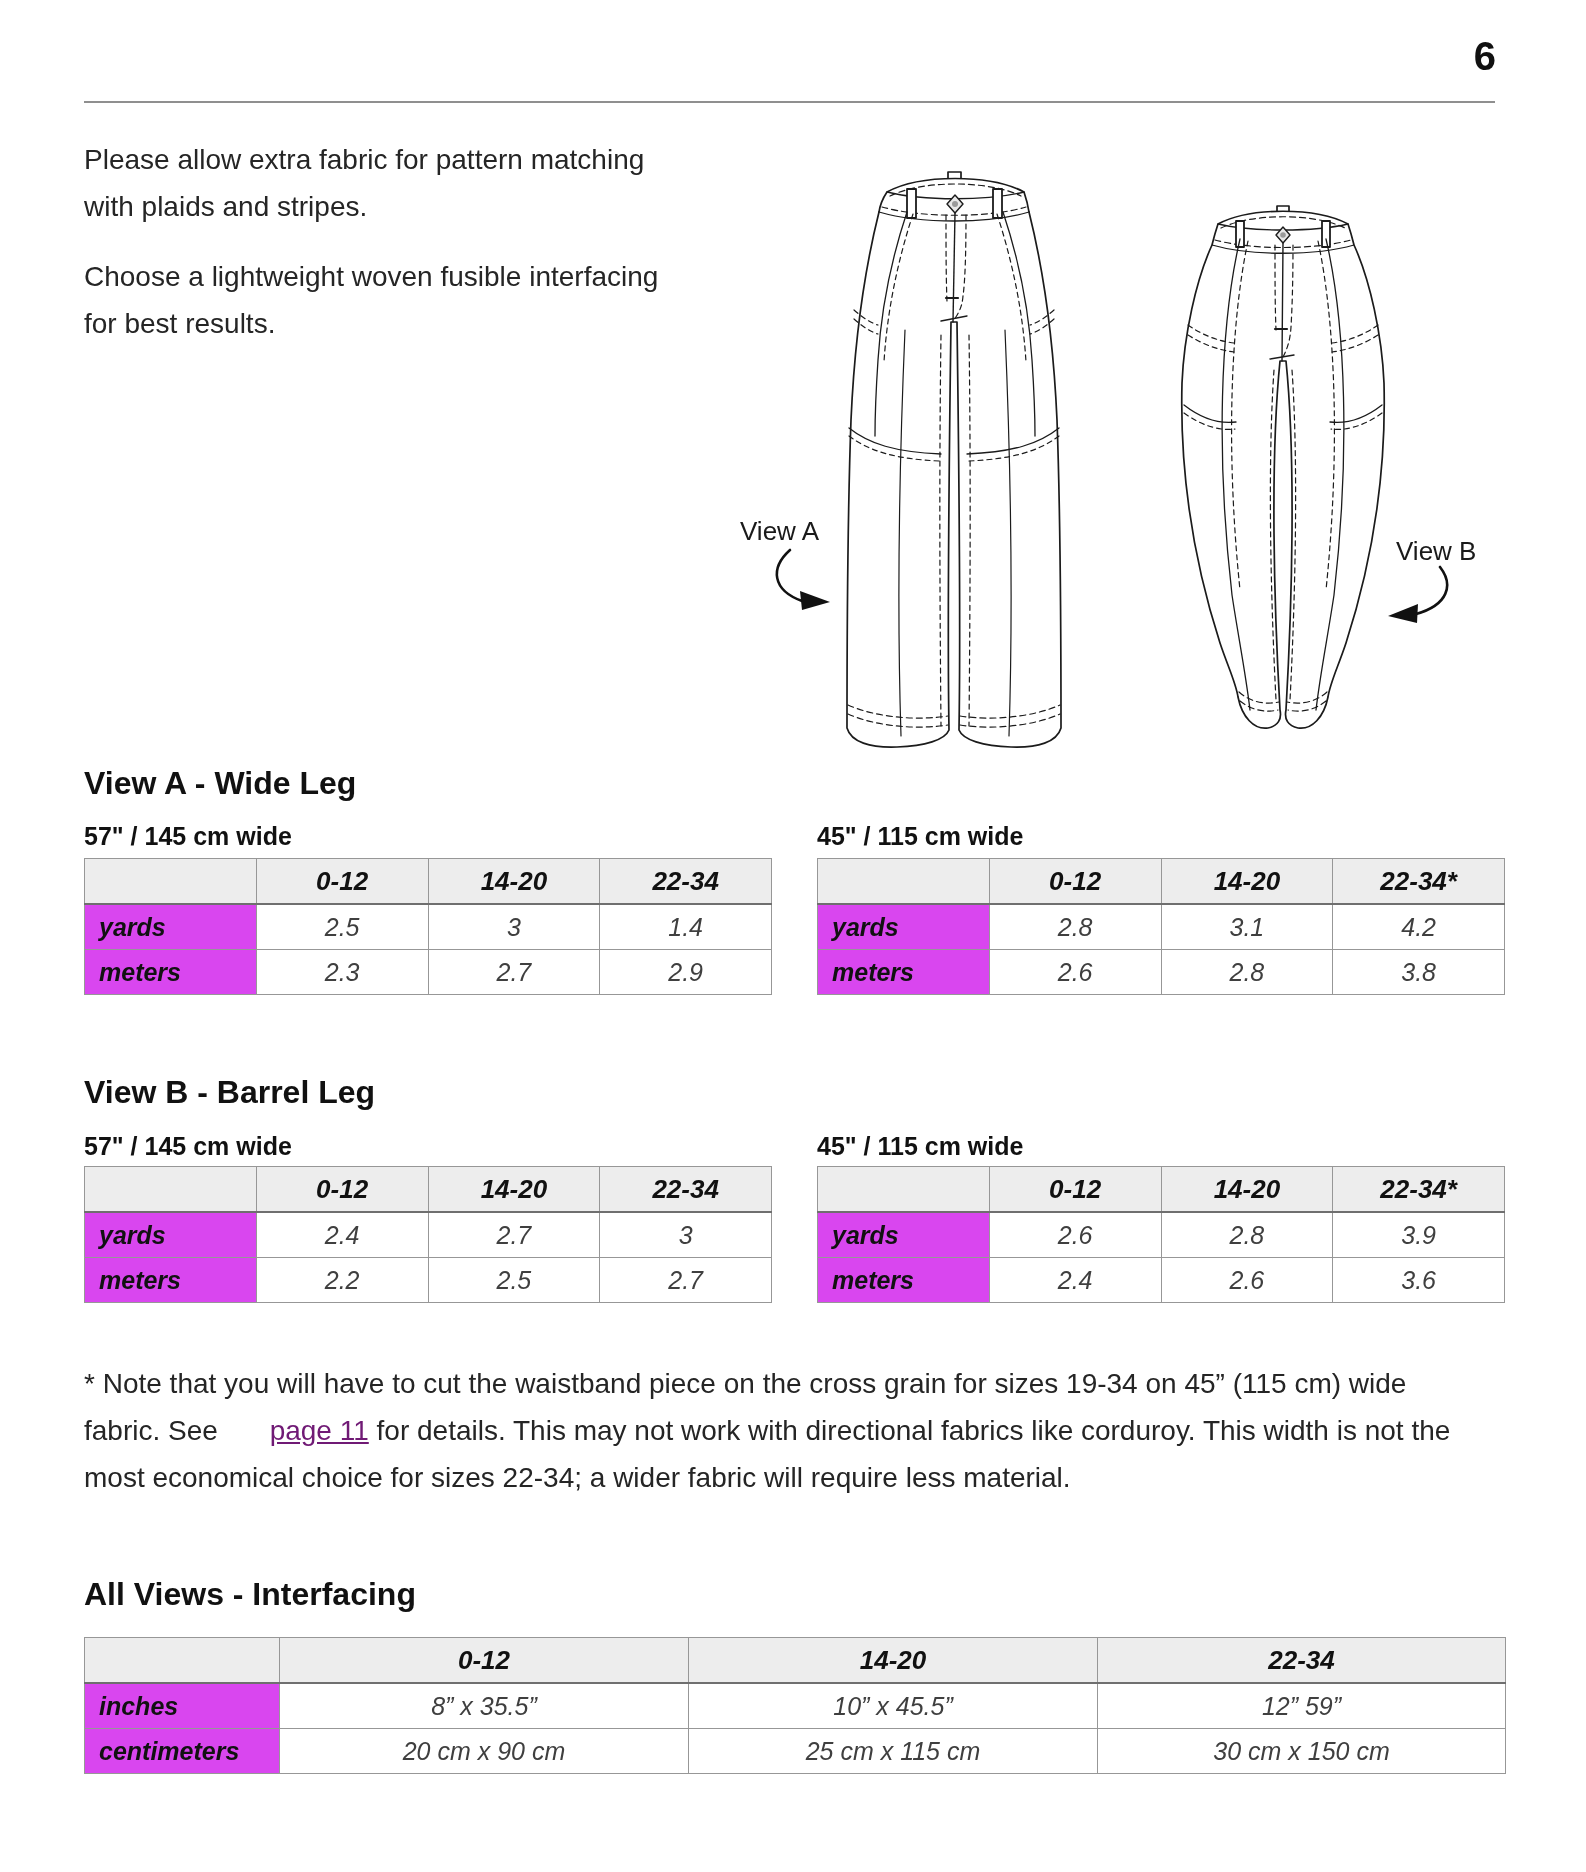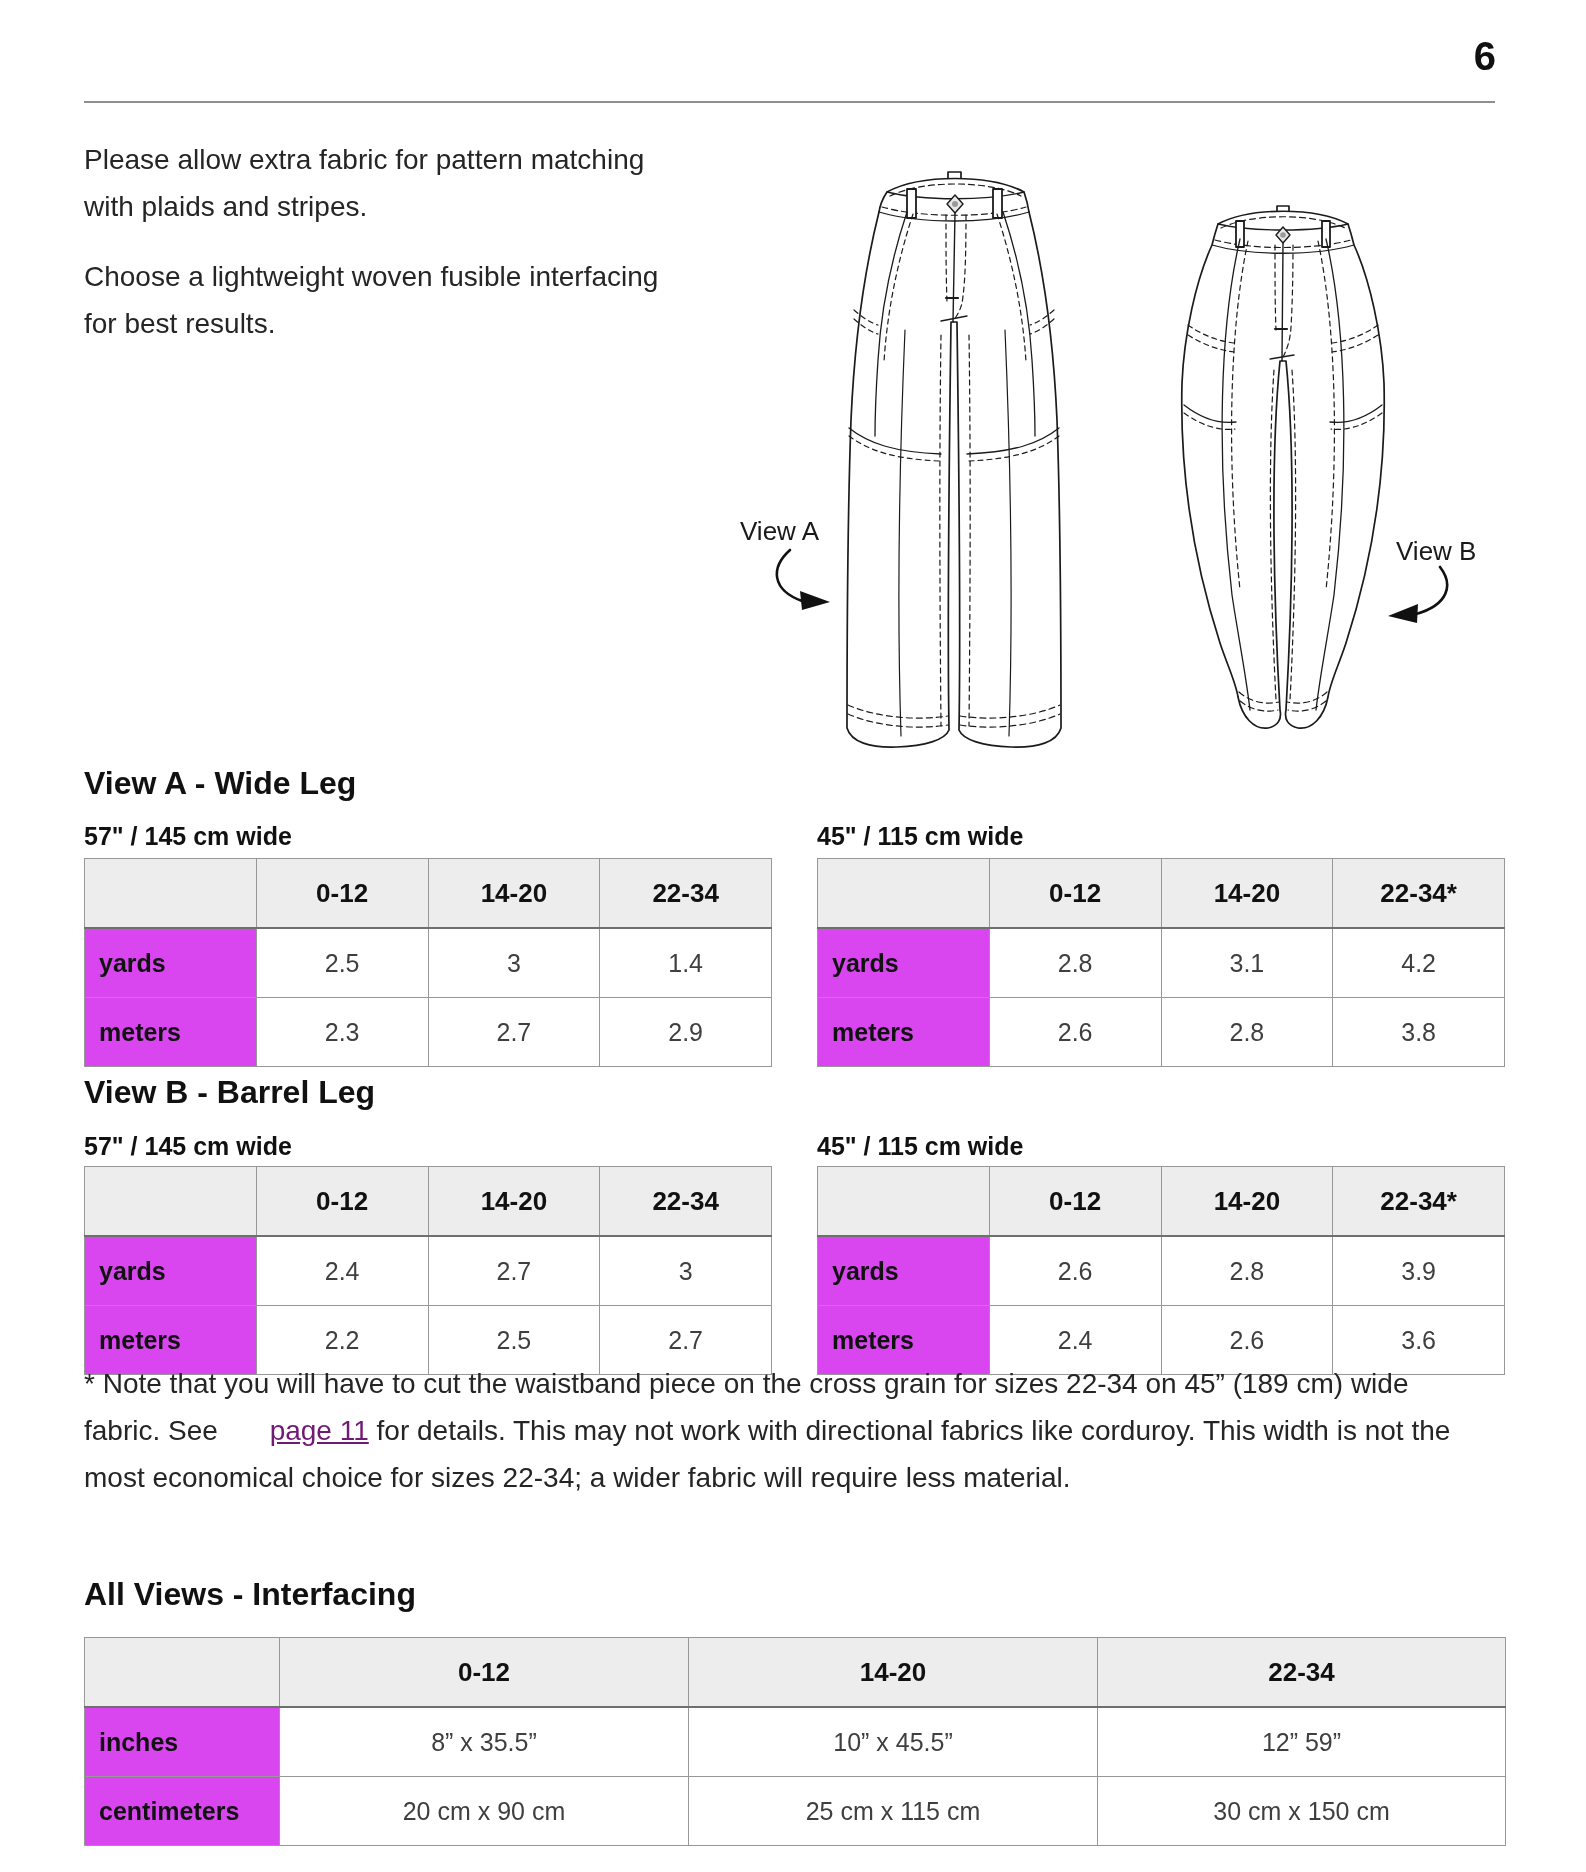--- a/index.html
+++ b/index.html
@@ -45,8 +45,8 @@
   }
   table.ftable th, table.ftable td{
     border:1px solid #979797;
-    height:44px;padding:12px;
-    overflow:hidden;white-space:nowrap;
+    height:44px;padding:0;
+    overflow:hidden;white-space:nowrap;font-style:italic;
   }
   table.ftable thead th{
     background:#ededed;

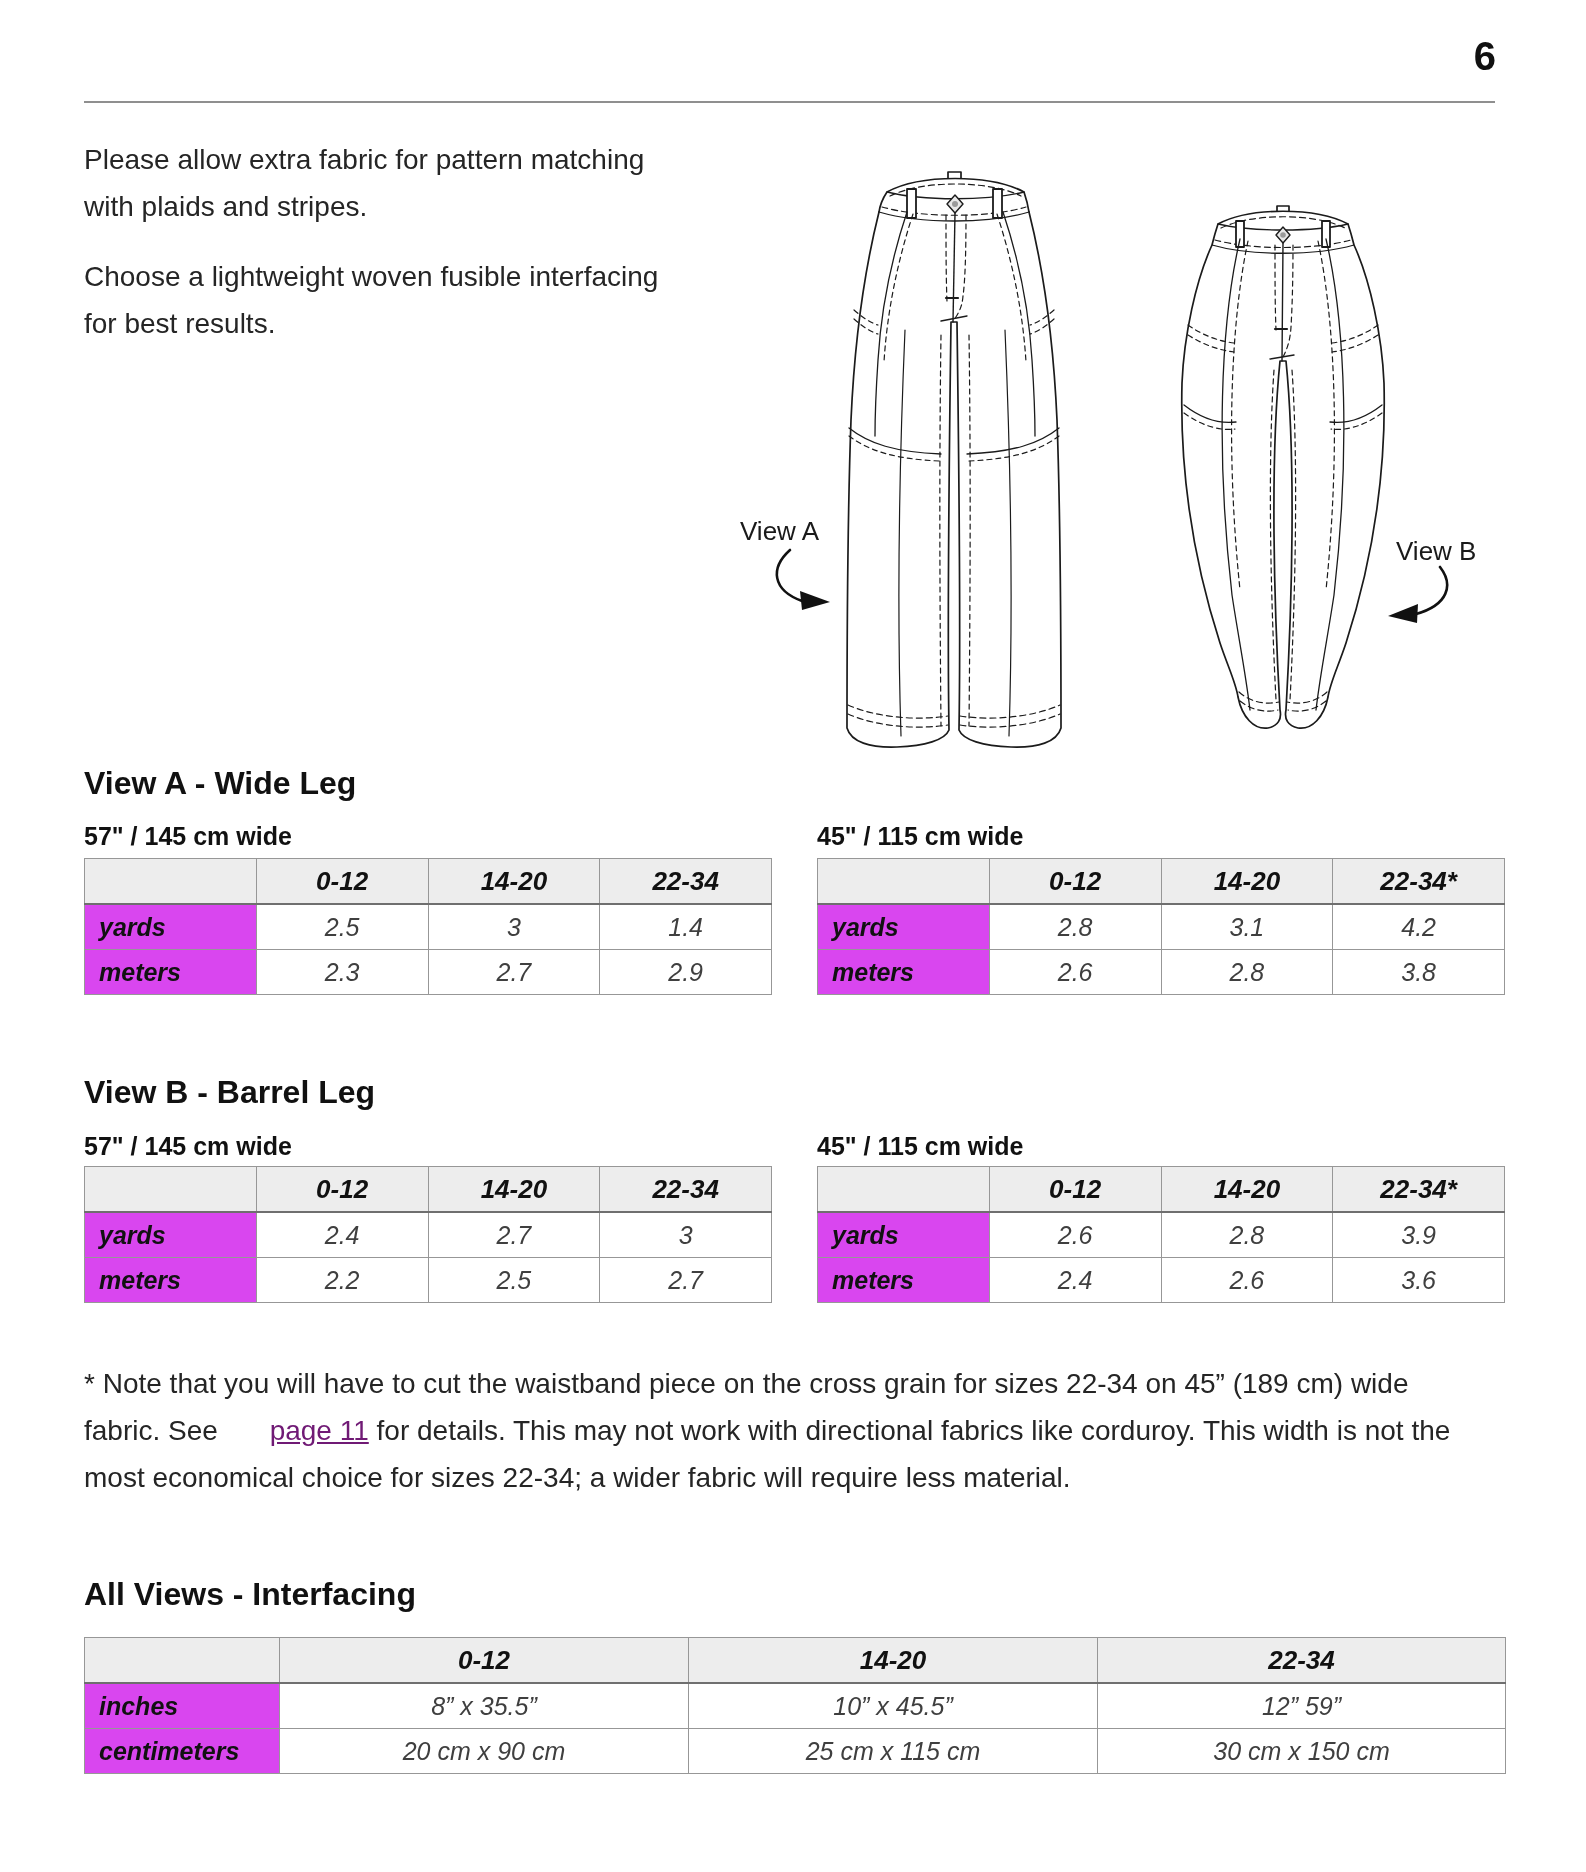--- a/index.html
+++ b/index.html
@@ -329,7 +329,7 @@
   </table>
 
   <div class="abs note">
-    <span>* Note that you will have to cut the waistband piece on the cross grain for sizes 22-34 on 45” (189 cm) wide</span><br>
+    <span>* Note that you will have to cut the waistband piece on the cross grain for sizes 19-34 on 45” (115 cm) wide</span><br>
     <span>fabric. See </span><a>page 11</a><span> for details. This may not work with directional fabrics like corduroy. This width is not the</span><br>
     <span>most economical choice for sizes 22-34; a wider fabric will require less material.</span>
   </div>

